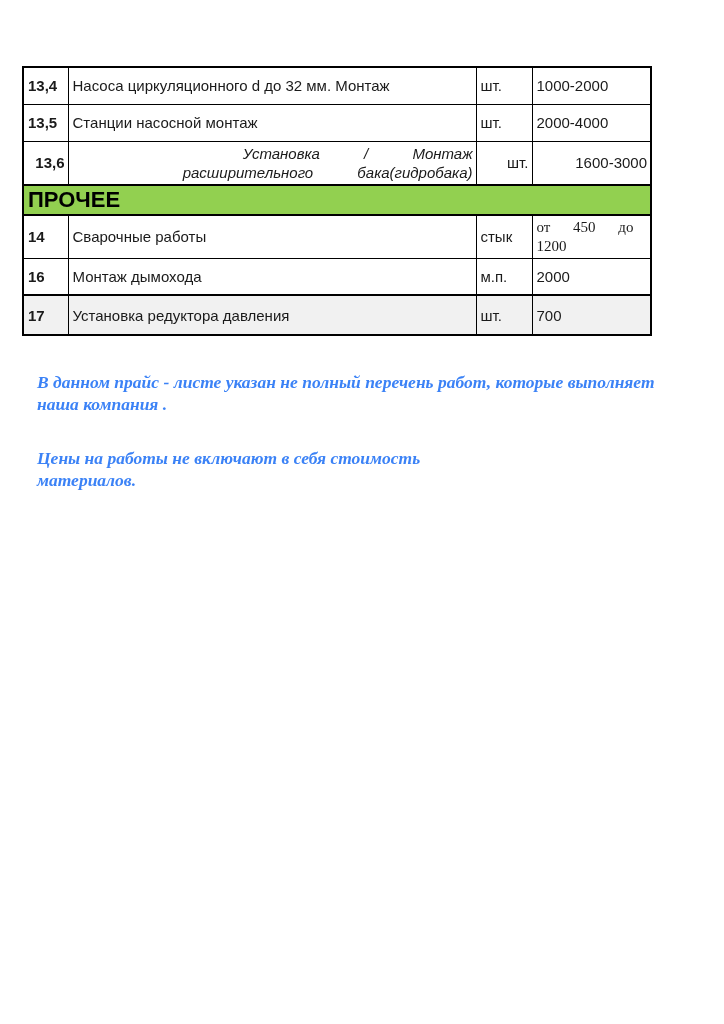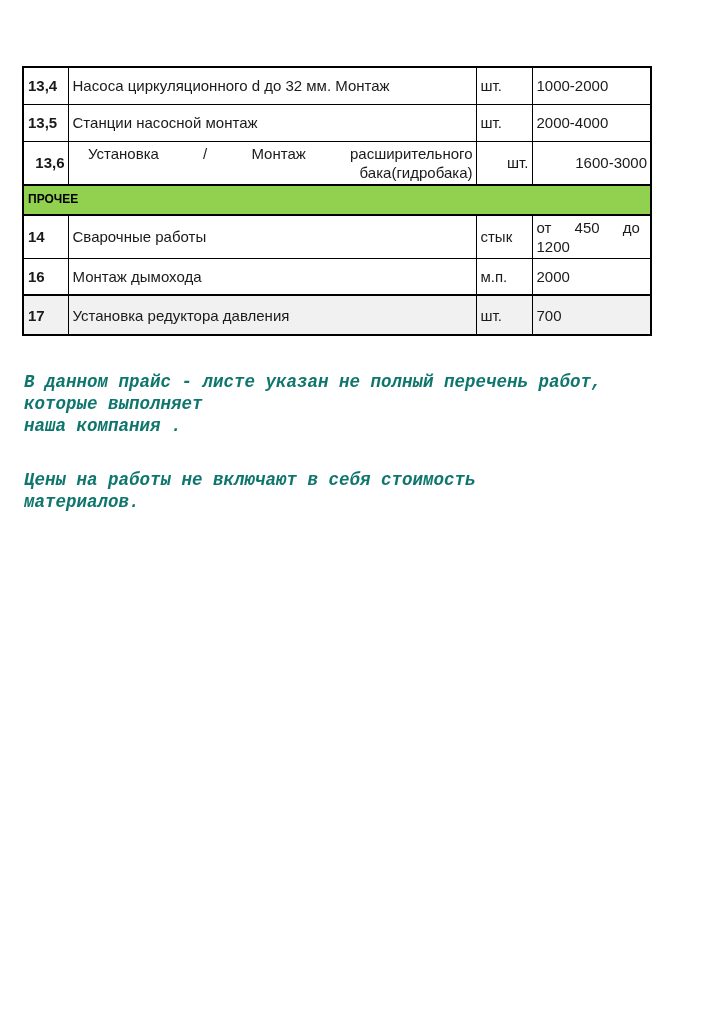--- a/index.html
+++ b/index.html
@@ -47,7 +47,7 @@
   .price-cell { padding-left: 4px; padding-right: 2px; }
 
   .v-bottom { vertical-align: bottom; padding-bottom: 1px; }
-  .justify-wide { word-spacing: 40px; }
+  .justify-wide { word-spacing: 40px; font-style: italic; }
   .justify-narrow { word-spacing: 19px; }
 
   .section-row td {

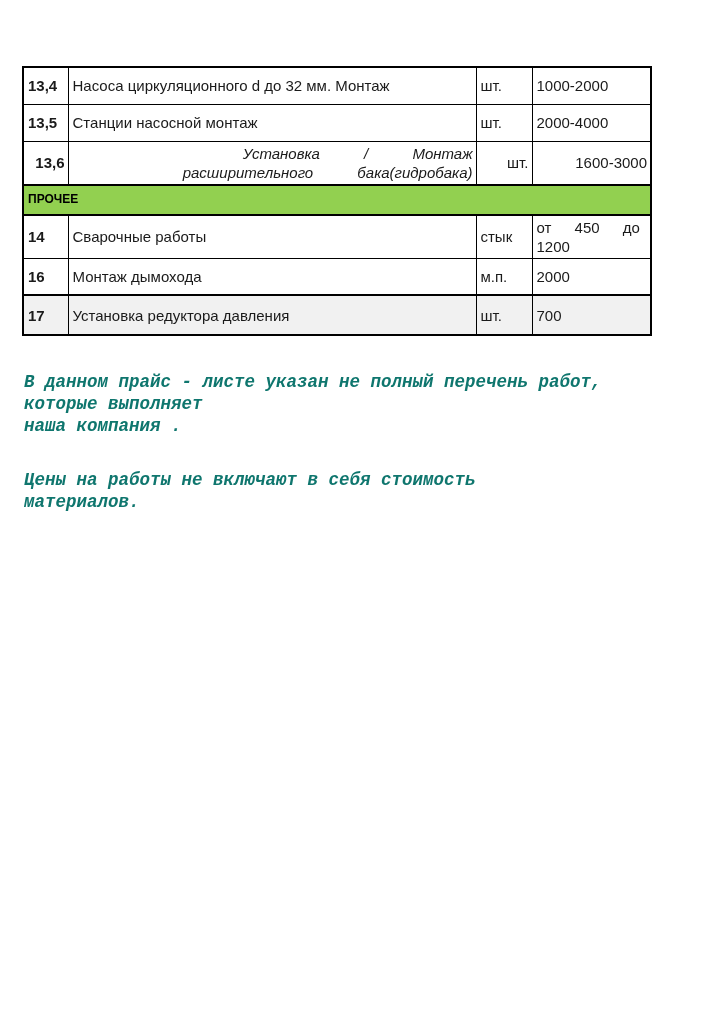--- a/index.html
+++ b/index.html
@@ -53,7 +53,7 @@
   .section-row td {
     background: var(--section-bg, #92d050);
     font-weight: bold;
-    font-size: 12px;
+    font-size: 22px;
     border-top: 2px solid var(--border-color, #000);
     border-bottom: 2px solid var(--border-color, #000);
     color: #000000;

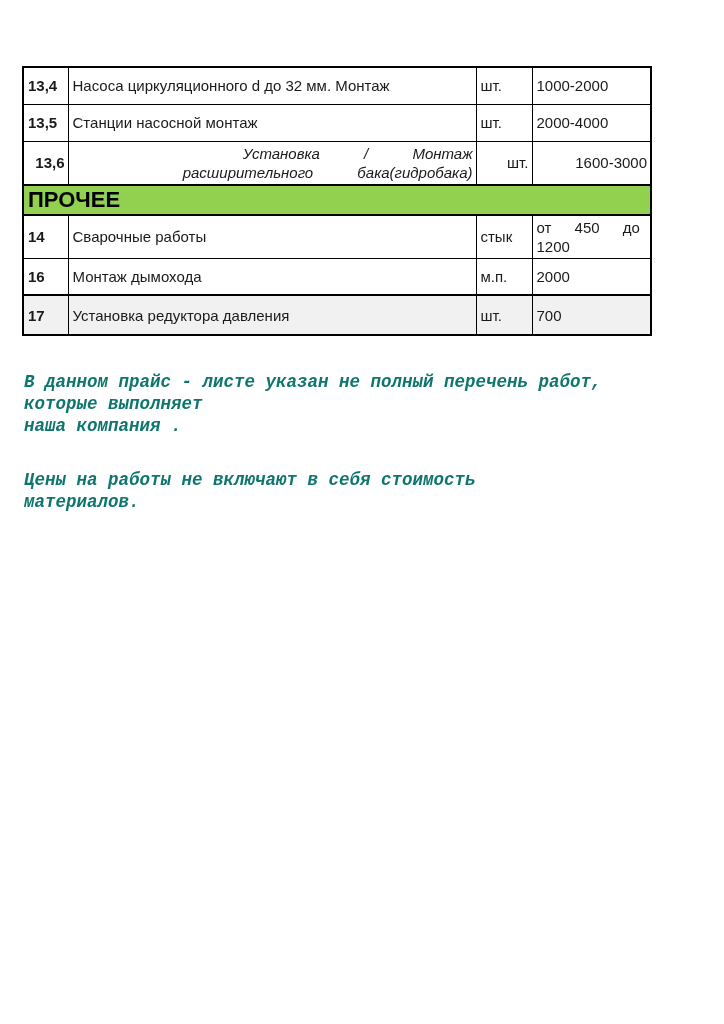--- a/index.html
+++ b/index.html
@@ -48,7 +48,7 @@
 
   .v-bottom { vertical-align: bottom; padding-bottom: 1px; }
   .justify-wide { word-spacing: 40px; font-style: italic; }
-  .justify-narrow { word-spacing: 19px; }
+  .justify-narrow { word-spacing: 19px; font-family: Liberation Serif, serif; }
 
   .section-row td {
     background: var(--section-bg, #92d050);

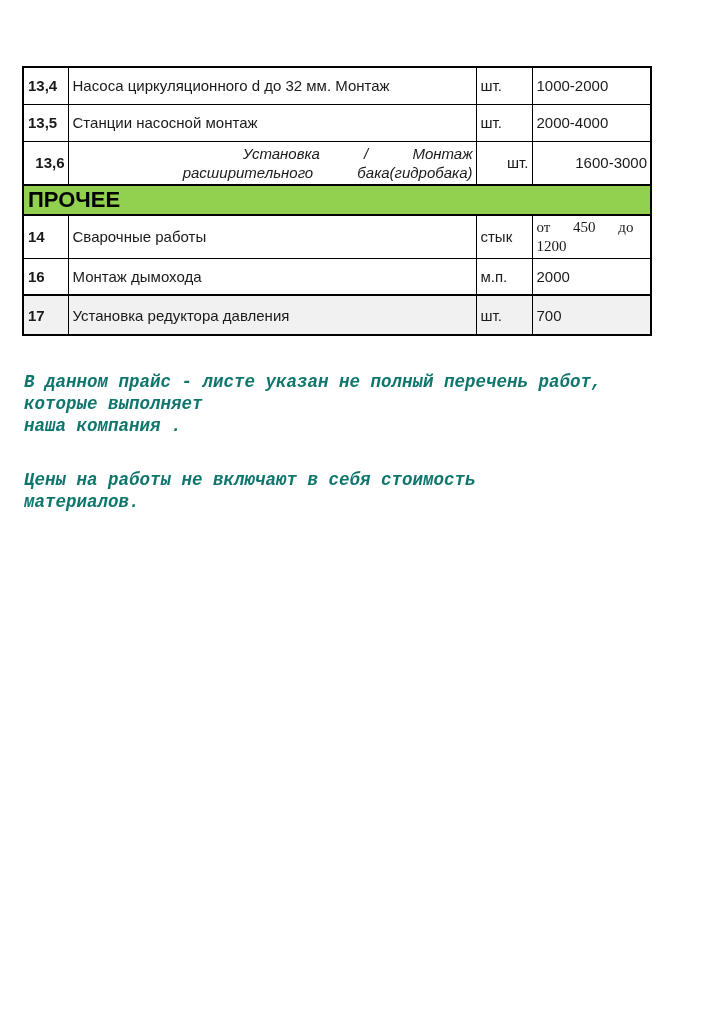--- a/index.html
+++ b/index.html
@@ -66,15 +66,15 @@
 
   .notes {
     position: absolute;
-    left: 24px;
+    left: 37px;
     top: 371px;
     width: 640px;
-    font-family: Liberation Mono, monospace;
+    font-family: Liberation Serif, serif;
     font-weight: bold;
     font-style: italic;
     font-size: 17.5px;
     line-height: 22px;
-    color: #0f766e;
+    color: #3b82f6;
   }
   .note { margin: 0 0 32px 0; }
   .note:nth-child(2) { margin-bottom: 23px; }

